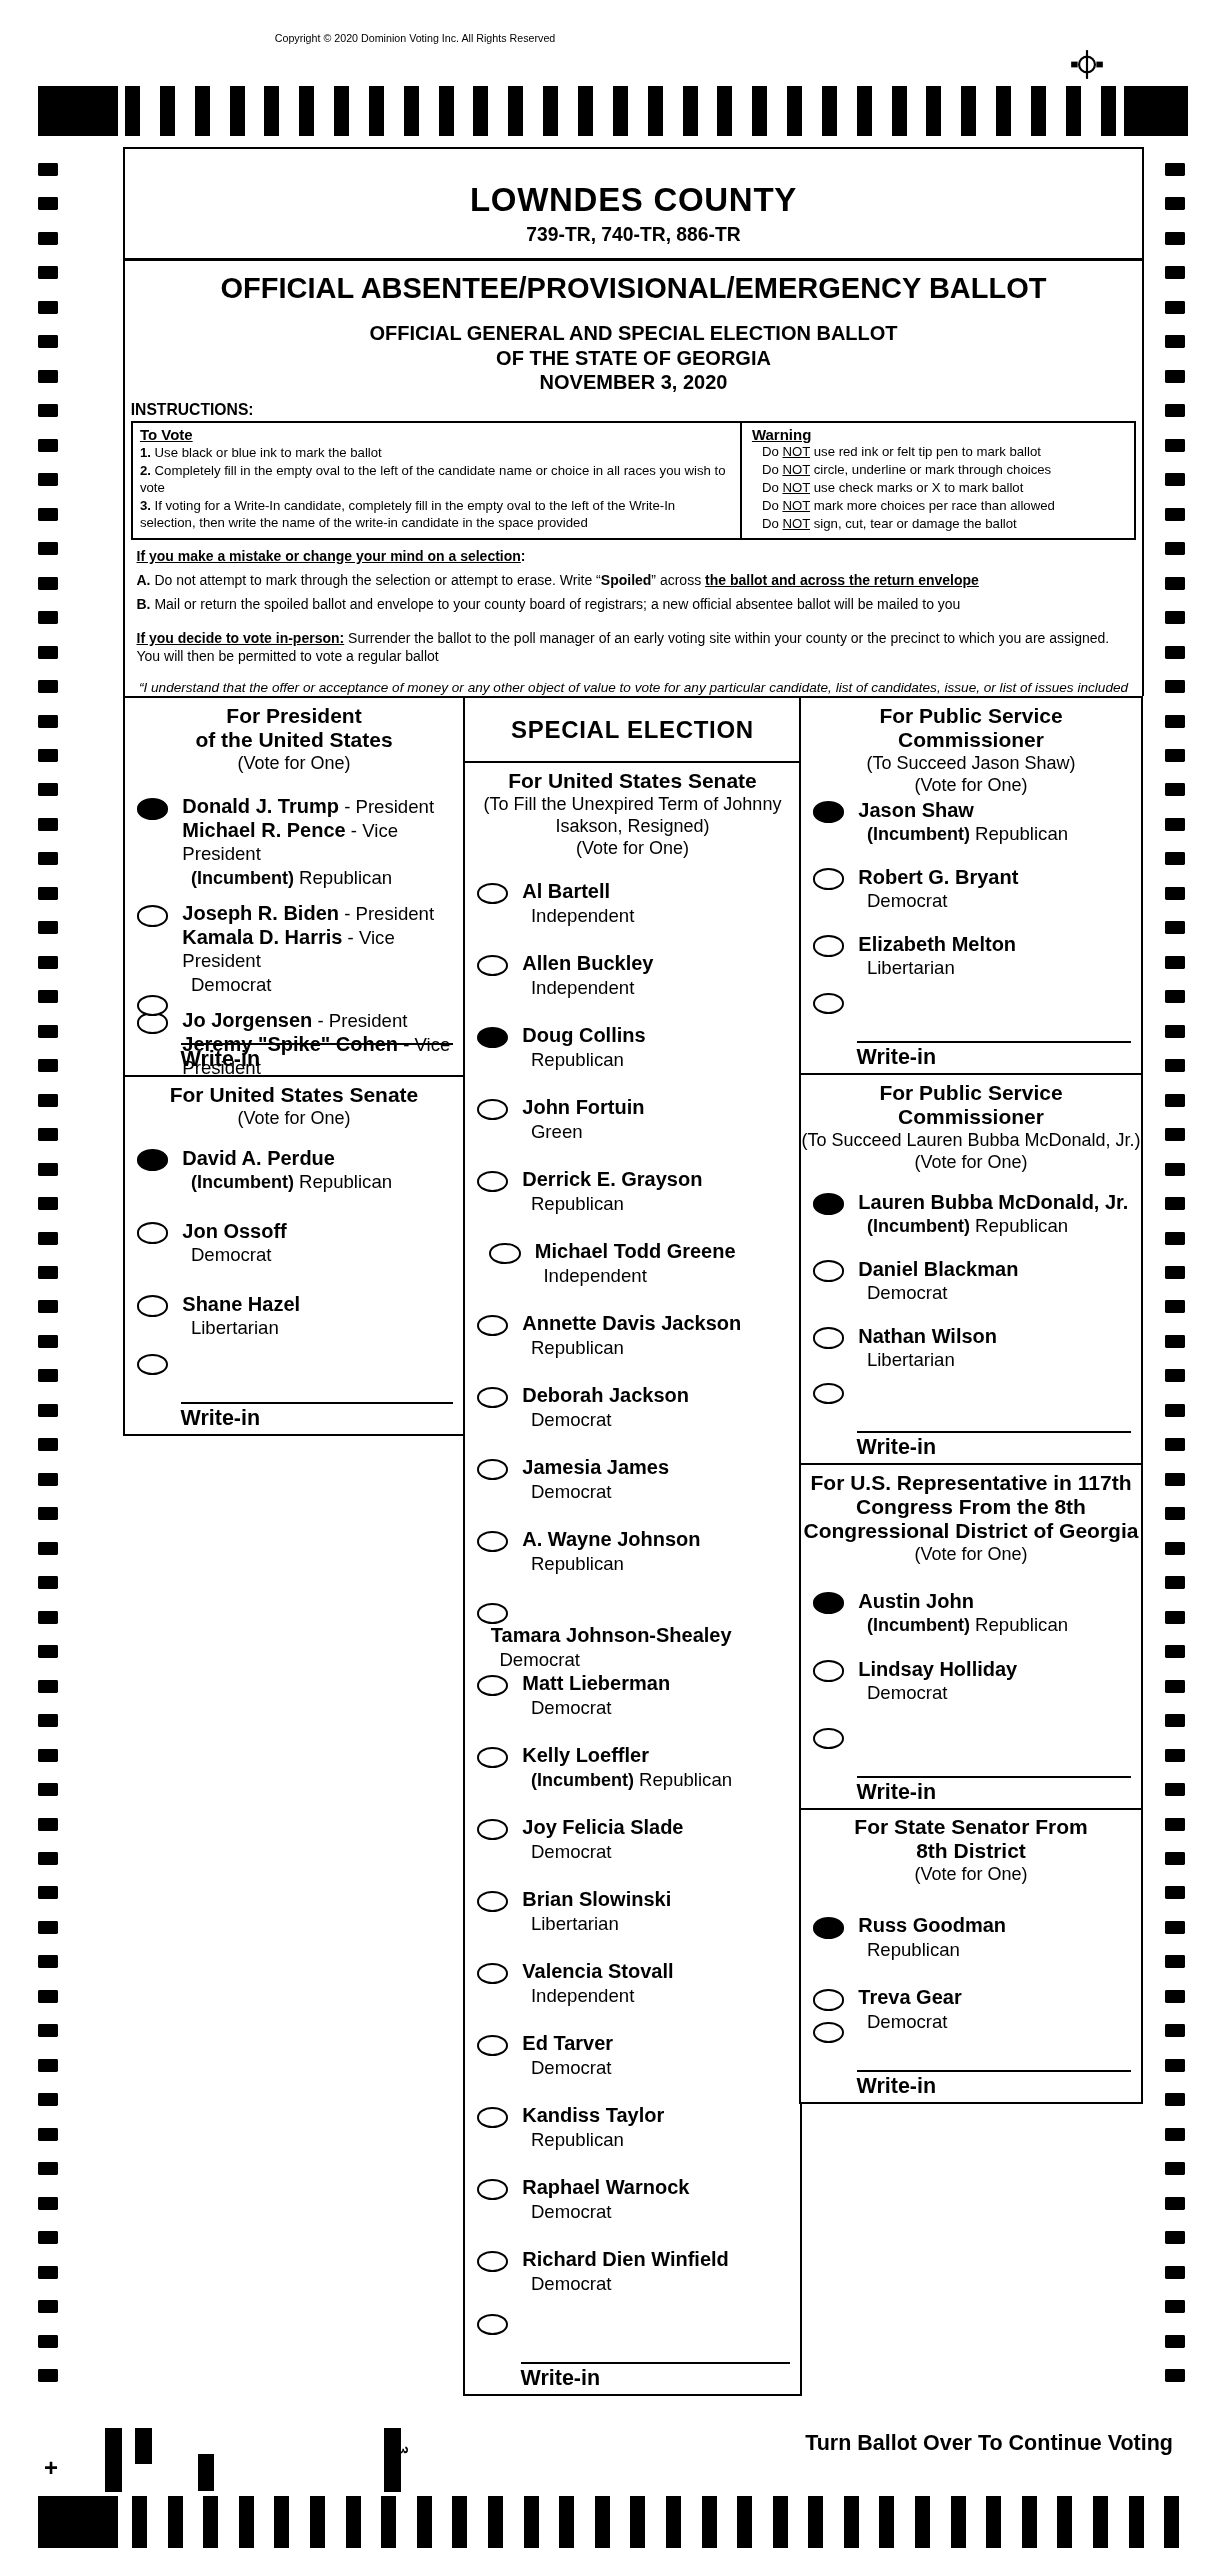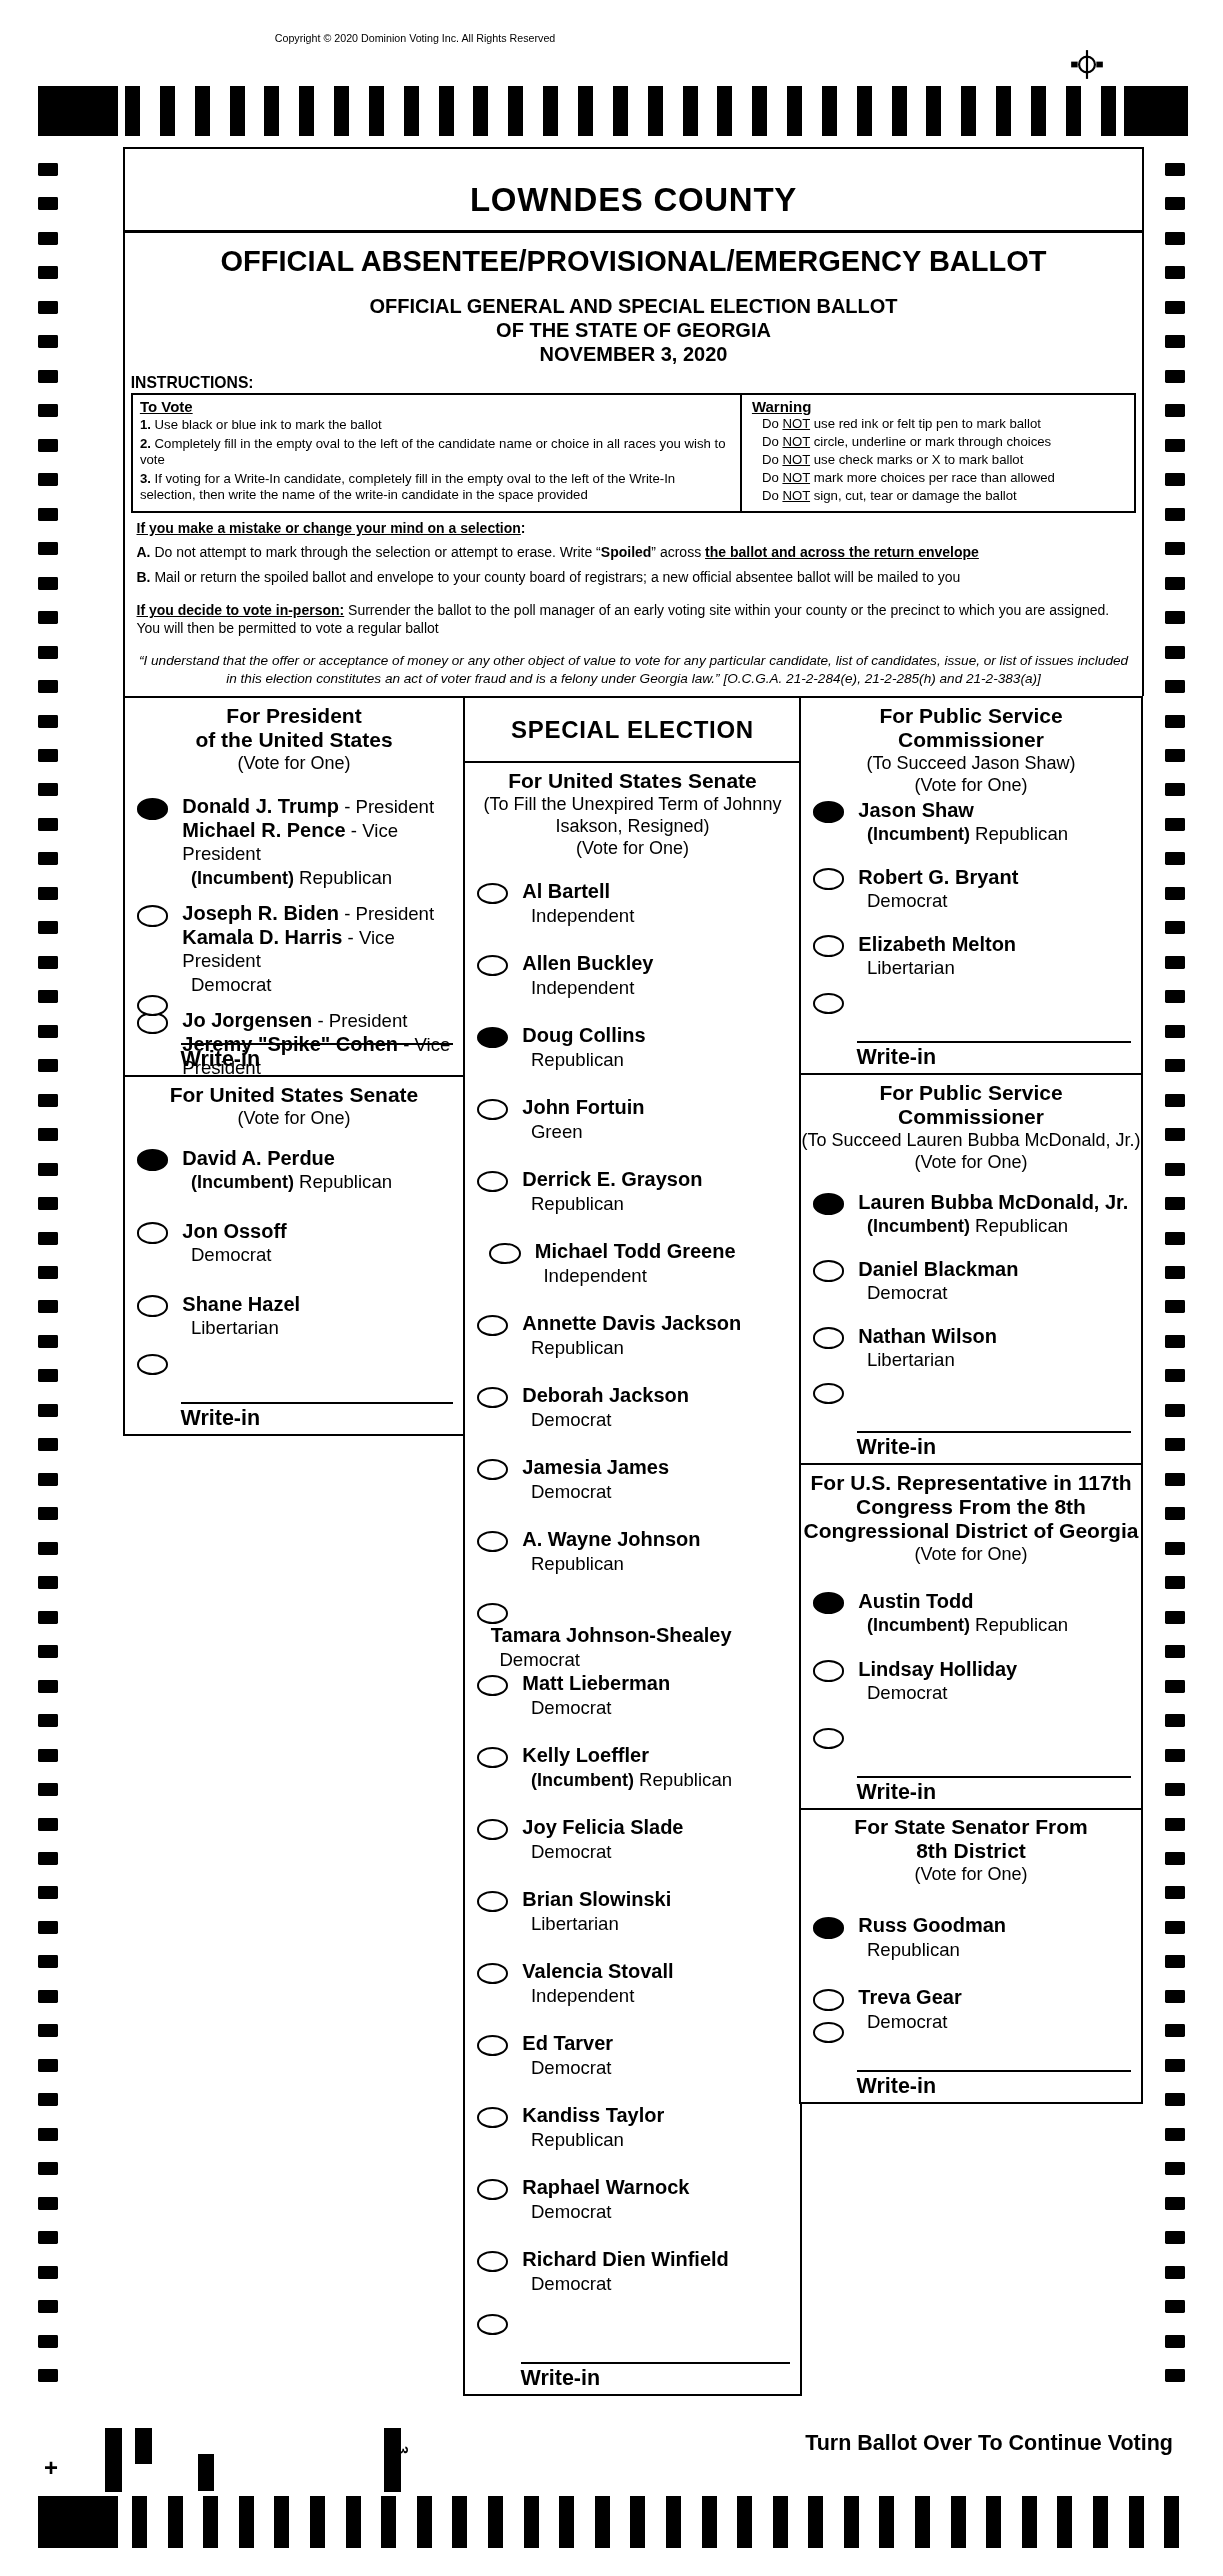--- a/index.html
+++ b/index.html
@@ -309,6 +309,7 @@
 <div class="outer">
   <div class="county-block">
     <div class="county">LOWNDES COUNTY</div>
+    <div class="precincts">739-TR, 740-TR, 886-TR</div>
   </div>
   <div class="title-block">
     <div class="ballot-type">OFFICIAL ABSENTEE/PROVISIONAL/EMERGENCY BALLOT</div>

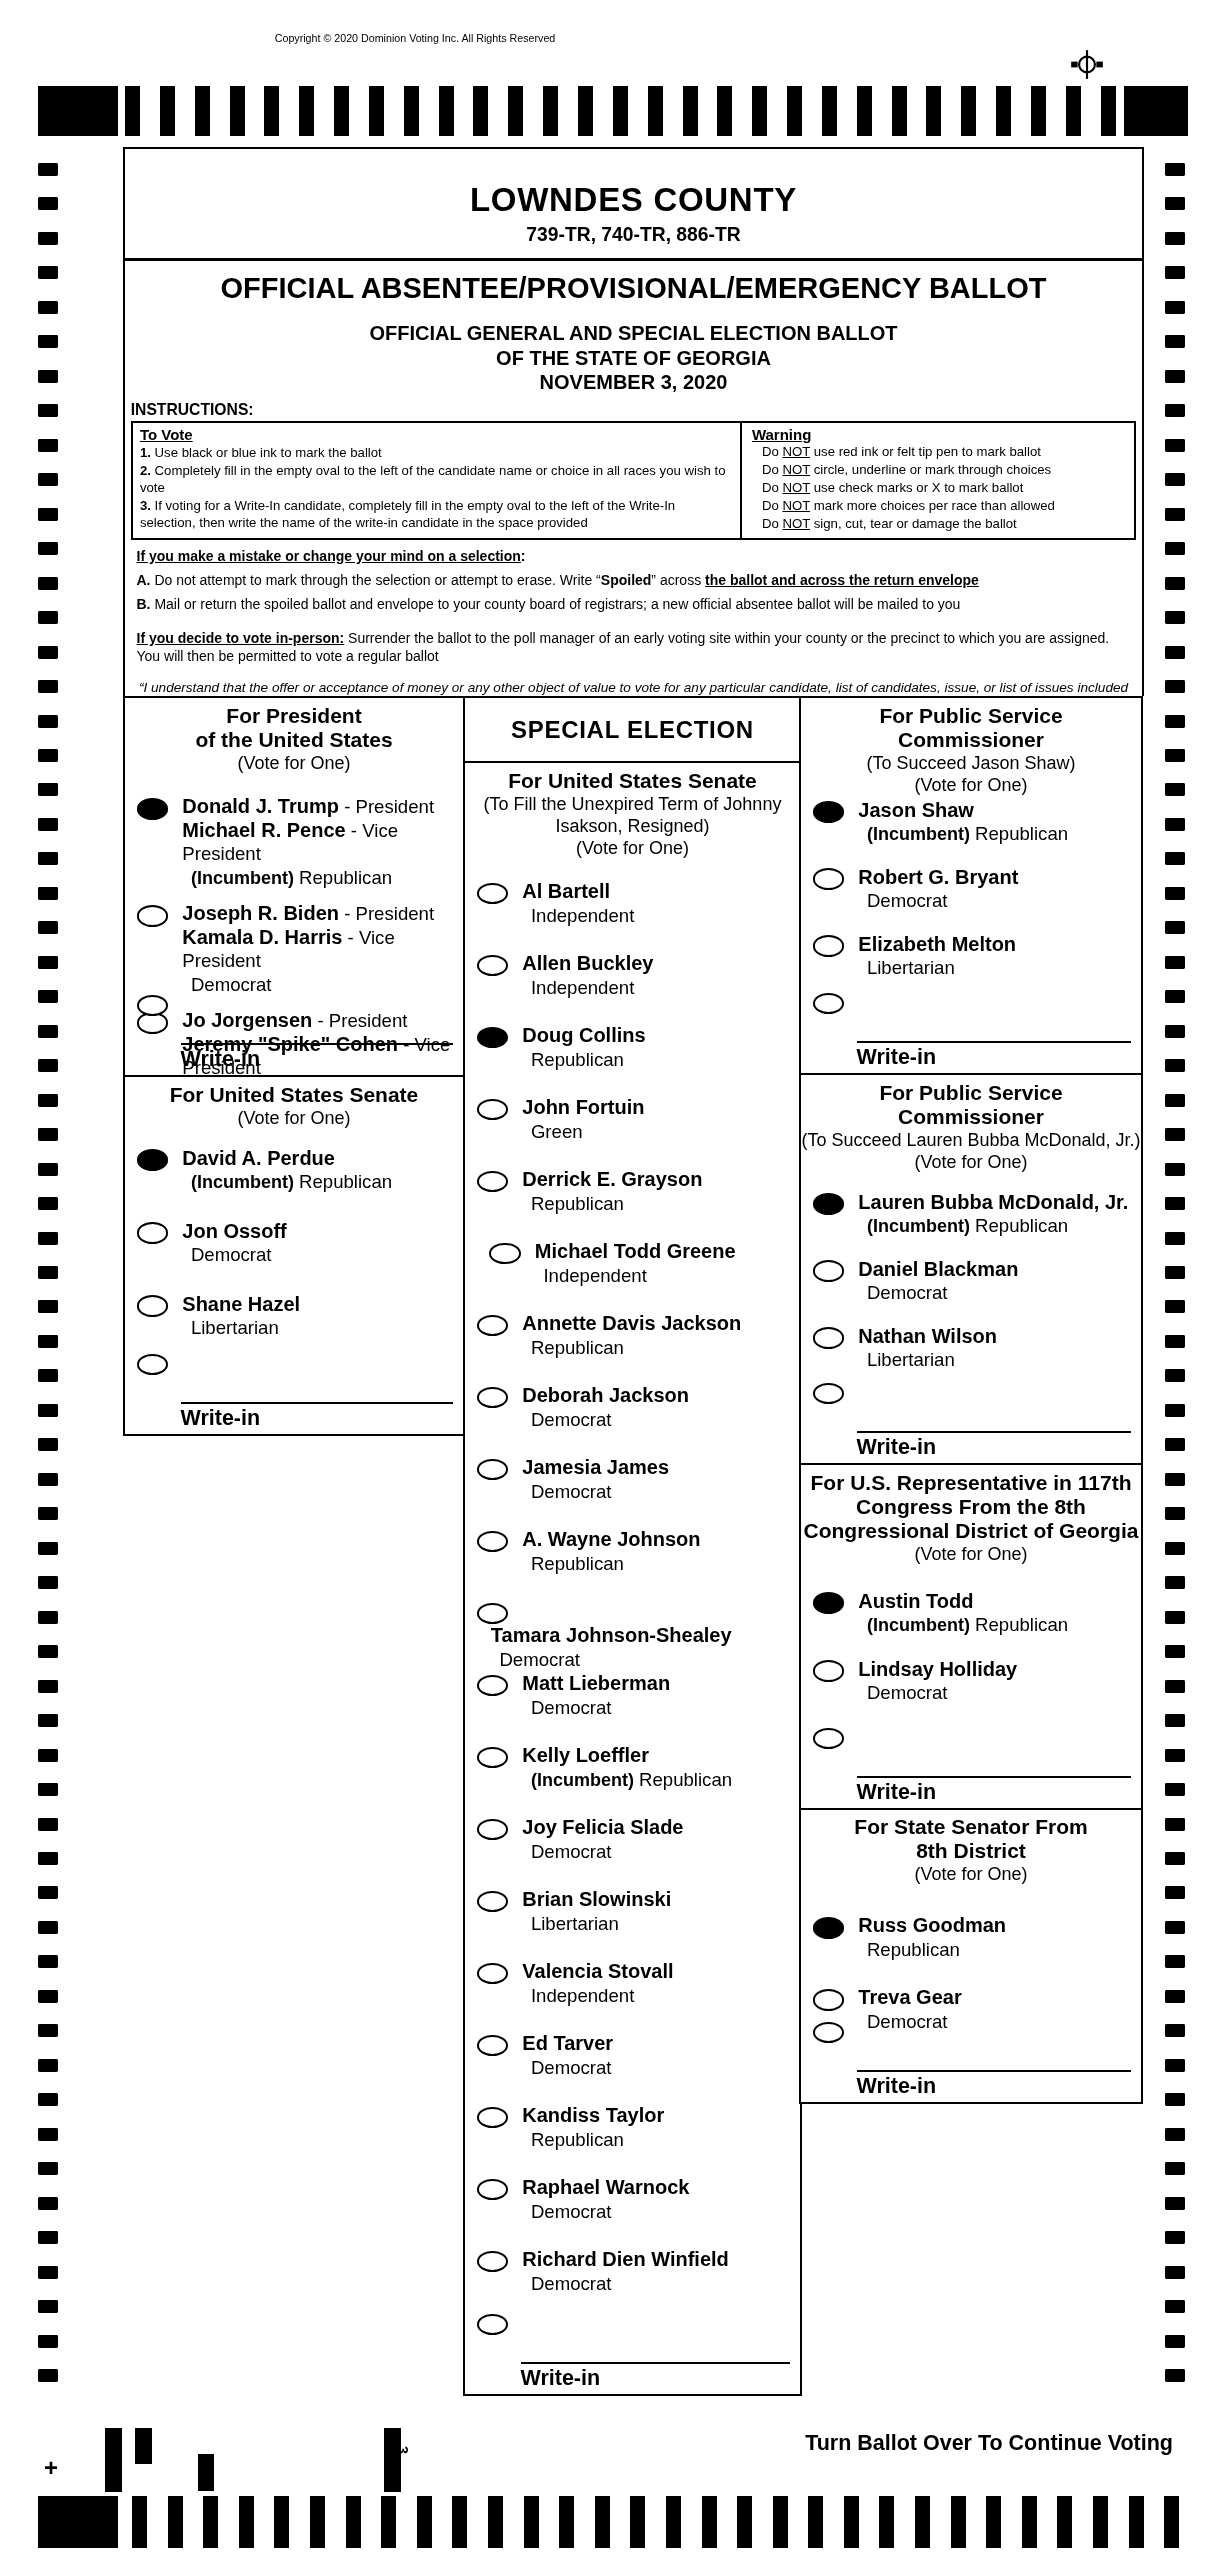--- a/index.html
+++ b/index.html
@@ -655,7 +655,7 @@
         <div class="cand" style="height: 68px; margin-top: 25px;">
           <div class="oval filled"></div>
           <div class="ctext">
-            <div class="cline"><b>Austin Todd</b></div>
+            <div class="cline"><b>Austin John</b></div>
             <div class="party"><b>(Incumbent)</b> Republican</div>
           </div>
         </div>

